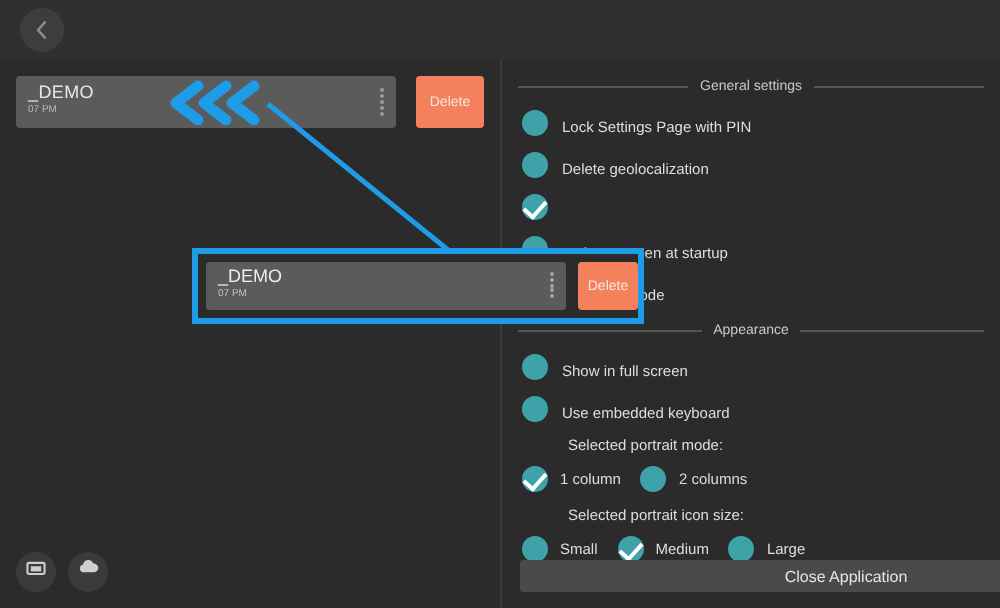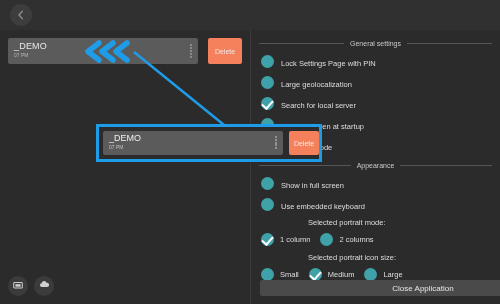--- a/index.html
+++ b/index.html
@@ -355,7 +355,7 @@
 
     <div class="opt-row">
       <div class="chk"></div>
-      <div class="opt-label">Large geolocalization</div>
+      <div class="opt-label">Delete geolocalization</div>
     </div>
 
     <div class="opt-row">

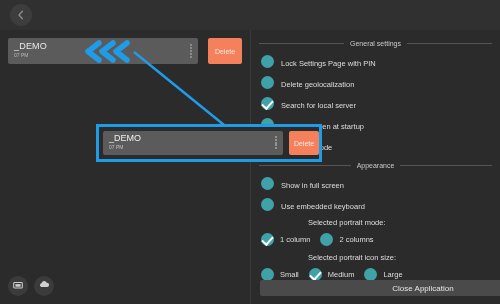--- a/index.html
+++ b/index.html
@@ -360,7 +360,6 @@
 
     <div class="opt-row">
       <div class="chk checked"></div>
-      <div class="opt-label">Search for local server</div>
     </div>
 
     <div class="opt-row">

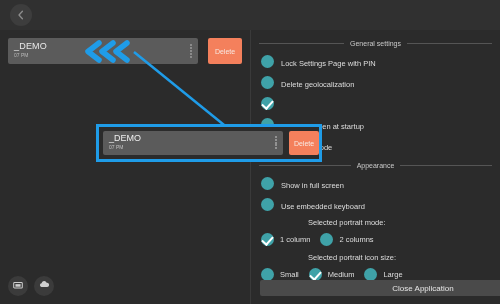--- a/index.html
+++ b/index.html
@@ -184,7 +184,7 @@
   .group-label {
     font-size: 7.5px;
     color: #dedede;
-    margin: 7px 0 0 24px;
+    margin: 7px 0 0 0;
     padding-left: 33px;
   }
   .inline-opts {

